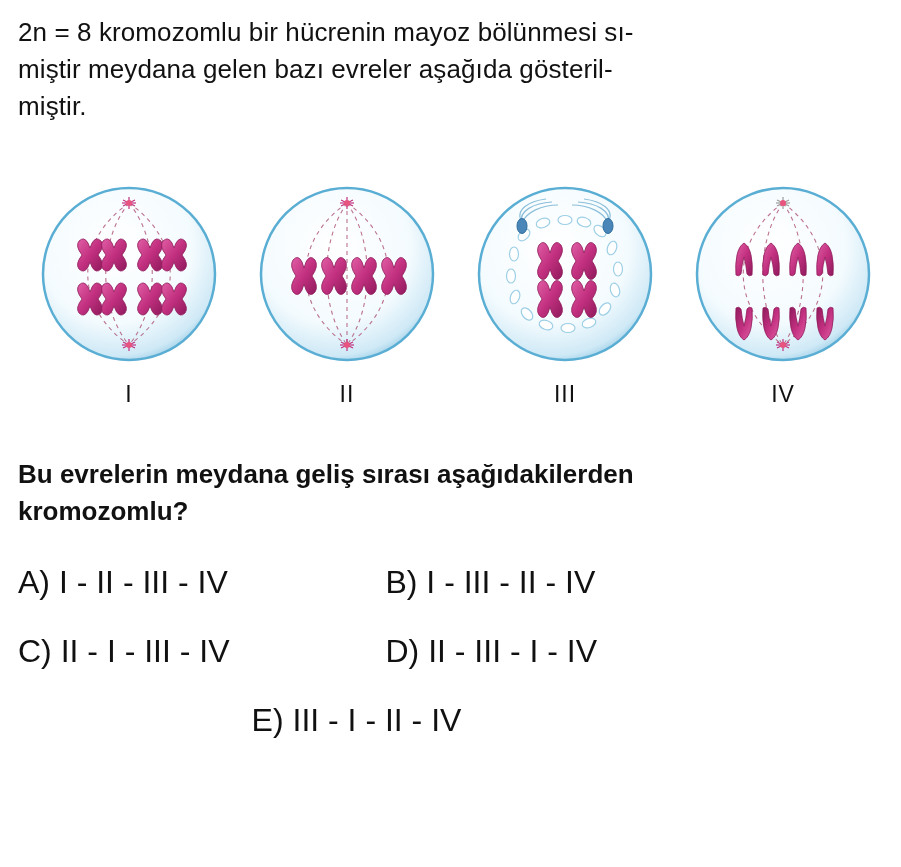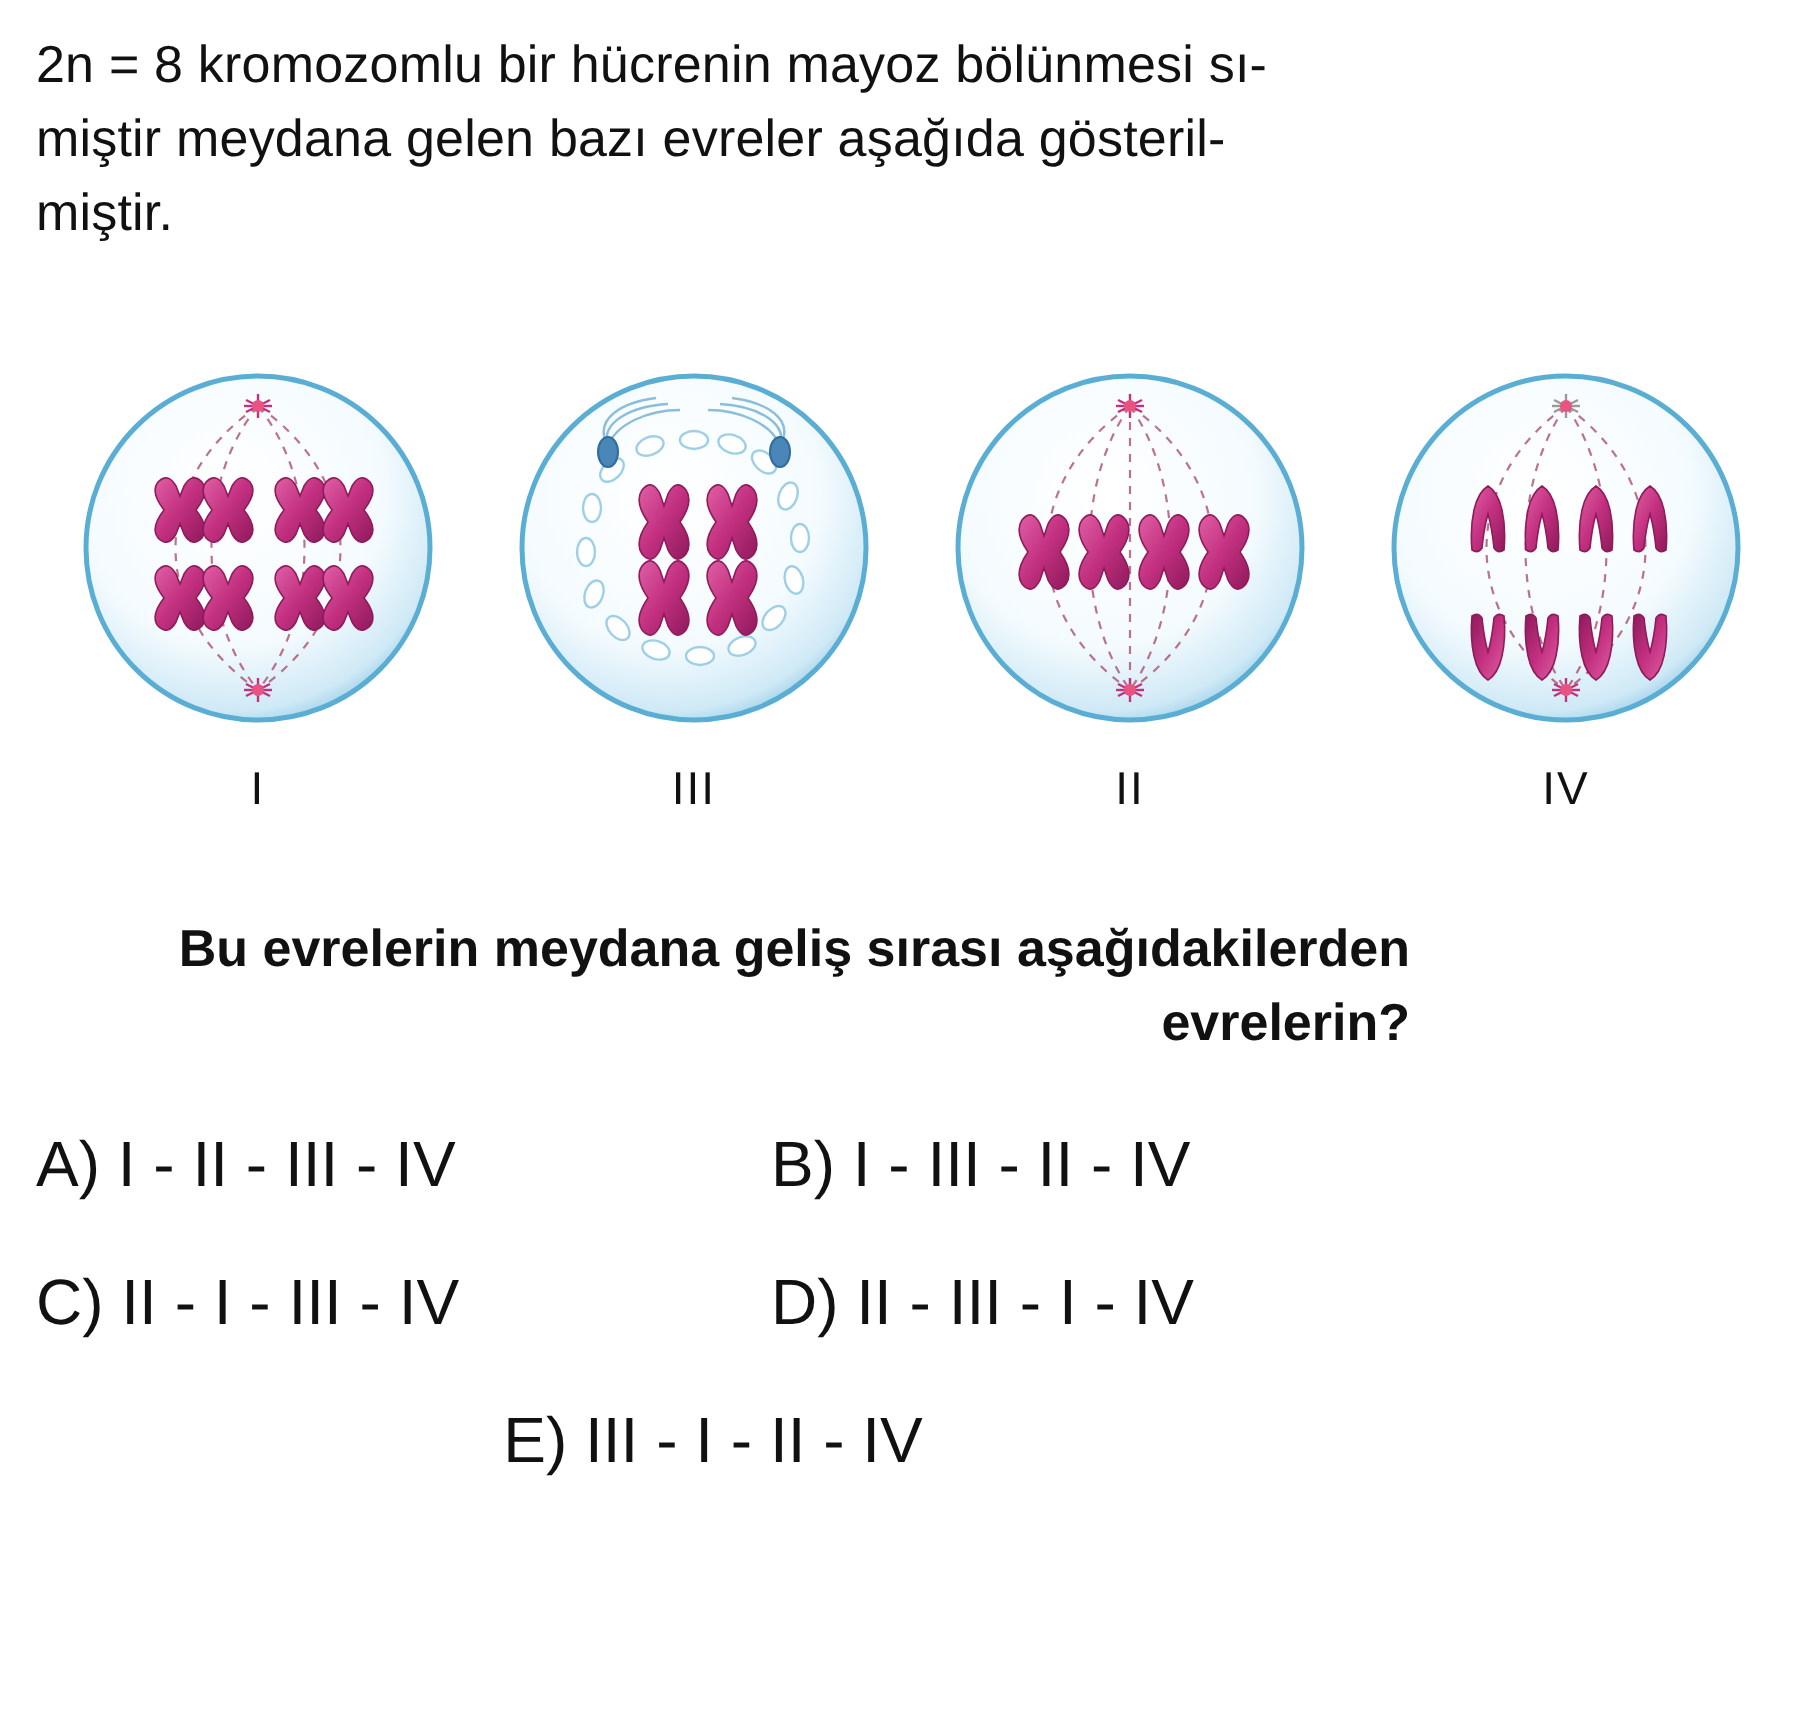--- a/index.html
+++ b/index.html
@@ -175,75 +175,6 @@
         </svg>
       </div>
       <div class="cell-label">I</div>
-    </div>
-
-    <div class="figure">
-      <div class="cell-wrap">
-        <svg viewBox="0 0 186 186" width="186" height="186">
-          <defs>
-            <radialGradient id="cellGrad3" cx="42%" cy="34%" r="72%">
-              <stop offset="0%" stop-color="#ffffff"></stop>
-              <stop offset="62%" stop-color="#f4fbfe"></stop>
-              <stop offset="88%" stop-color="#cfe9f6"></stop>
-              <stop offset="100%" stop-color="#8cc6e2"></stop>
-            </radialGradient>
-            <linearGradient id="chrGradC" x1="0" y1="0" x2="1" y2="1">
-              <stop offset="0%" stop-color="#e05fa5"></stop>
-              <stop offset="50%" stop-color="#c2307f"></stop>
-              <stop offset="100%" stop-color="#8f1a5c"></stop>
-            </linearGradient>
-          </defs>
-          <circle cx="93" cy="93" r="86" fill="url(#cellGrad3)" stroke="#5aaed4" stroke-width="2.5"></circle>
-
-          <g fill="#ffffff" stroke="#9dcfe6" stroke-width="1.2">
-            <ellipse cx="93" cy="39" rx="7" ry="4.5"></ellipse>
-            <ellipse cx="71" cy="42" rx="7" ry="4.5" transform="rotate(-20 71 42)"></ellipse>
-            <ellipse cx="52" cy="54" rx="7" ry="4.5" transform="rotate(-45 52 54)"></ellipse>
-            <ellipse cx="42" cy="73" rx="4.5" ry="7"></ellipse>
-            <ellipse cx="39" cy="95" rx="4.5" ry="7"></ellipse>
-            <ellipse cx="43" cy="116" rx="4.5" ry="7" transform="rotate(20 43 116)"></ellipse>
-            <ellipse cx="55" cy="133" rx="7" ry="4.5" transform="rotate(48 55 133)"></ellipse>
-            <ellipse cx="74" cy="144" rx="7" ry="4.5" transform="rotate(18 74 144)"></ellipse>
-            <ellipse cx="96" cy="147" rx="7" ry="4.5"></ellipse>
-            <ellipse cx="117" cy="142" rx="7" ry="4.5" transform="rotate(-20 117 142)"></ellipse>
-            <ellipse cx="133" cy="128" rx="7" ry="4.5" transform="rotate(-48 133 128)"></ellipse>
-            <ellipse cx="143" cy="109" rx="4.5" ry="7" transform="rotate(-15 143 109)"></ellipse>
-            <ellipse cx="146" cy="88" rx="4.5" ry="7"></ellipse>
-            <ellipse cx="140" cy="67" rx="4.5" ry="7" transform="rotate(20 140 67)"></ellipse>
-            <ellipse cx="128" cy="50" rx="7" ry="4.5" transform="rotate(42 128 50)"></ellipse>
-            <ellipse cx="112" cy="41" rx="7" ry="4.5" transform="rotate(18 112 41)"></ellipse>
-          </g>
-
-          <g>
-            <g fill="none" stroke="#7fb8d6" stroke-width="1.2" opacity="0.9">
-              <path d="M50 42 C 42 28, 58 20, 74 18"></path>
-              <path d="M50 42 C 46 30, 62 22, 80 21"></path>
-              <path d="M50 42 C 54 31, 70 24, 86 24"></path>
-              <path d="M136 42 C 144 28, 128 20, 112 18"></path>
-              <path d="M136 42 C 140 30, 124 22, 106 21"></path>
-              <path d="M136 42 C 132 31, 116 24, 100 24"></path>
-            </g>
-            <ellipse cx="50" cy="45" rx="5" ry="7.5" fill="#4a86b8" stroke="#2f6d9e" stroke-width="1"></ellipse>
-            <ellipse cx="136" cy="45" rx="5" ry="7.5" fill="#4a86b8" stroke="#2f6d9e" stroke-width="1"></ellipse>
-          </g>
-
-          <g fill="url(#chrGradC)" stroke="#8f1a5c" stroke-width="0.8">
-            <g transform="translate(70,80)">
-              <path d="M0 0 q-7 -10 -3 -16 q5 -6 9 2 l2 6 l2 -6 q4 -8 9 -2 q4 6 -3 16 q7 10 3 16 q-5 6 -9 -2 l-2 -6 l-2 6 q-4 8 -9 2 q-4 -6 3 -16 z"></path>
-            </g>
-            <g transform="translate(104,80)">
-              <path d="M0 0 q-7 -10 -3 -16 q5 -6 9 2 l2 6 l2 -6 q4 -8 9 -2 q4 6 -3 16 q7 10 3 16 q-5 6 -9 -2 l-2 -6 l-2 6 q-4 8 -9 2 q-4 -6 3 -16 z"></path>
-            </g>
-            <g transform="translate(70,118)">
-              <path d="M0 0 q-7 -10 -3 -16 q5 -6 9 2 l2 6 l2 -6 q4 -8 9 -2 q4 6 -3 16 q7 10 3 16 q-5 6 -9 -2 l-2 -6 l-2 6 q-4 8 -9 2 q-4 -6 3 -16 z"></path>
-            </g>
-            <g transform="translate(104,118)">
-              <path d="M0 0 q-7 -10 -3 -16 q5 -6 9 2 l2 6 l2 -6 q4 -8 9 -2 q4 6 -3 16 q7 10 3 16 q-5 6 -9 -2 l-2 -6 l-2 6 q-4 8 -9 2 q-4 -6 3 -16 z"></path>
-            </g>
-          </g>
-        </svg>
-      </div>
-      <div class="cell-label">III</div>
     </div>
 
     <div class="figure">
@@ -310,6 +241,75 @@
       <div class="cell-wrap">
         <svg viewBox="0 0 186 186" width="186" height="186">
           <defs>
+            <radialGradient id="cellGrad3" cx="42%" cy="34%" r="72%">
+              <stop offset="0%" stop-color="#ffffff"></stop>
+              <stop offset="62%" stop-color="#f4fbfe"></stop>
+              <stop offset="88%" stop-color="#cfe9f6"></stop>
+              <stop offset="100%" stop-color="#8cc6e2"></stop>
+            </radialGradient>
+            <linearGradient id="chrGradC" x1="0" y1="0" x2="1" y2="1">
+              <stop offset="0%" stop-color="#e05fa5"></stop>
+              <stop offset="50%" stop-color="#c2307f"></stop>
+              <stop offset="100%" stop-color="#8f1a5c"></stop>
+            </linearGradient>
+          </defs>
+          <circle cx="93" cy="93" r="86" fill="url(#cellGrad3)" stroke="#5aaed4" stroke-width="2.5"></circle>
+
+          <g fill="#ffffff" stroke="#9dcfe6" stroke-width="1.2">
+            <ellipse cx="93" cy="39" rx="7" ry="4.5"></ellipse>
+            <ellipse cx="71" cy="42" rx="7" ry="4.5" transform="rotate(-20 71 42)"></ellipse>
+            <ellipse cx="52" cy="54" rx="7" ry="4.5" transform="rotate(-45 52 54)"></ellipse>
+            <ellipse cx="42" cy="73" rx="4.5" ry="7"></ellipse>
+            <ellipse cx="39" cy="95" rx="4.5" ry="7"></ellipse>
+            <ellipse cx="43" cy="116" rx="4.5" ry="7" transform="rotate(20 43 116)"></ellipse>
+            <ellipse cx="55" cy="133" rx="7" ry="4.5" transform="rotate(48 55 133)"></ellipse>
+            <ellipse cx="74" cy="144" rx="7" ry="4.5" transform="rotate(18 74 144)"></ellipse>
+            <ellipse cx="96" cy="147" rx="7" ry="4.5"></ellipse>
+            <ellipse cx="117" cy="142" rx="7" ry="4.5" transform="rotate(-20 117 142)"></ellipse>
+            <ellipse cx="133" cy="128" rx="7" ry="4.5" transform="rotate(-48 133 128)"></ellipse>
+            <ellipse cx="143" cy="109" rx="4.5" ry="7" transform="rotate(-15 143 109)"></ellipse>
+            <ellipse cx="146" cy="88" rx="4.5" ry="7"></ellipse>
+            <ellipse cx="140" cy="67" rx="4.5" ry="7" transform="rotate(20 140 67)"></ellipse>
+            <ellipse cx="128" cy="50" rx="7" ry="4.5" transform="rotate(42 128 50)"></ellipse>
+            <ellipse cx="112" cy="41" rx="7" ry="4.5" transform="rotate(18 112 41)"></ellipse>
+          </g>
+
+          <g>
+            <g fill="none" stroke="#7fb8d6" stroke-width="1.2" opacity="0.9">
+              <path d="M50 42 C 42 28, 58 20, 74 18"></path>
+              <path d="M50 42 C 46 30, 62 22, 80 21"></path>
+              <path d="M50 42 C 54 31, 70 24, 86 24"></path>
+              <path d="M136 42 C 144 28, 128 20, 112 18"></path>
+              <path d="M136 42 C 140 30, 124 22, 106 21"></path>
+              <path d="M136 42 C 132 31, 116 24, 100 24"></path>
+            </g>
+            <ellipse cx="50" cy="45" rx="5" ry="7.5" fill="#4a86b8" stroke="#2f6d9e" stroke-width="1"></ellipse>
+            <ellipse cx="136" cy="45" rx="5" ry="7.5" fill="#4a86b8" stroke="#2f6d9e" stroke-width="1"></ellipse>
+          </g>
+
+          <g fill="url(#chrGradC)" stroke="#8f1a5c" stroke-width="0.8">
+            <g transform="translate(70,80)">
+              <path d="M0 0 q-7 -10 -3 -16 q5 -6 9 2 l2 6 l2 -6 q4 -8 9 -2 q4 6 -3 16 q7 10 3 16 q-5 6 -9 -2 l-2 -6 l-2 6 q-4 8 -9 2 q-4 -6 3 -16 z"></path>
+            </g>
+            <g transform="translate(104,80)">
+              <path d="M0 0 q-7 -10 -3 -16 q5 -6 9 2 l2 6 l2 -6 q4 -8 9 -2 q4 6 -3 16 q7 10 3 16 q-5 6 -9 -2 l-2 -6 l-2 6 q-4 8 -9 2 q-4 -6 3 -16 z"></path>
+            </g>
+            <g transform="translate(70,118)">
+              <path d="M0 0 q-7 -10 -3 -16 q5 -6 9 2 l2 6 l2 -6 q4 -8 9 -2 q4 6 -3 16 q7 10 3 16 q-5 6 -9 -2 l-2 -6 l-2 6 q-4 8 -9 2 q-4 -6 3 -16 z"></path>
+            </g>
+            <g transform="translate(104,118)">
+              <path d="M0 0 q-7 -10 -3 -16 q5 -6 9 2 l2 6 l2 -6 q4 -8 9 -2 q4 6 -3 16 q7 10 3 16 q-5 6 -9 -2 l-2 -6 l-2 6 q-4 8 -9 2 q-4 -6 3 -16 z"></path>
+            </g>
+          </g>
+        </svg>
+      </div>
+      <div class="cell-label">III</div>
+    </div>
+
+    <div class="figure">
+      <div class="cell-wrap">
+        <svg viewBox="0 0 186 186" width="186" height="186">
+          <defs>
             <radialGradient id="cellGrad4" cx="42%" cy="34%" r="72%">
               <stop offset="0%" stop-color="#ffffff"></stop>
               <stop offset="62%" stop-color="#f4fbfe"></stop>

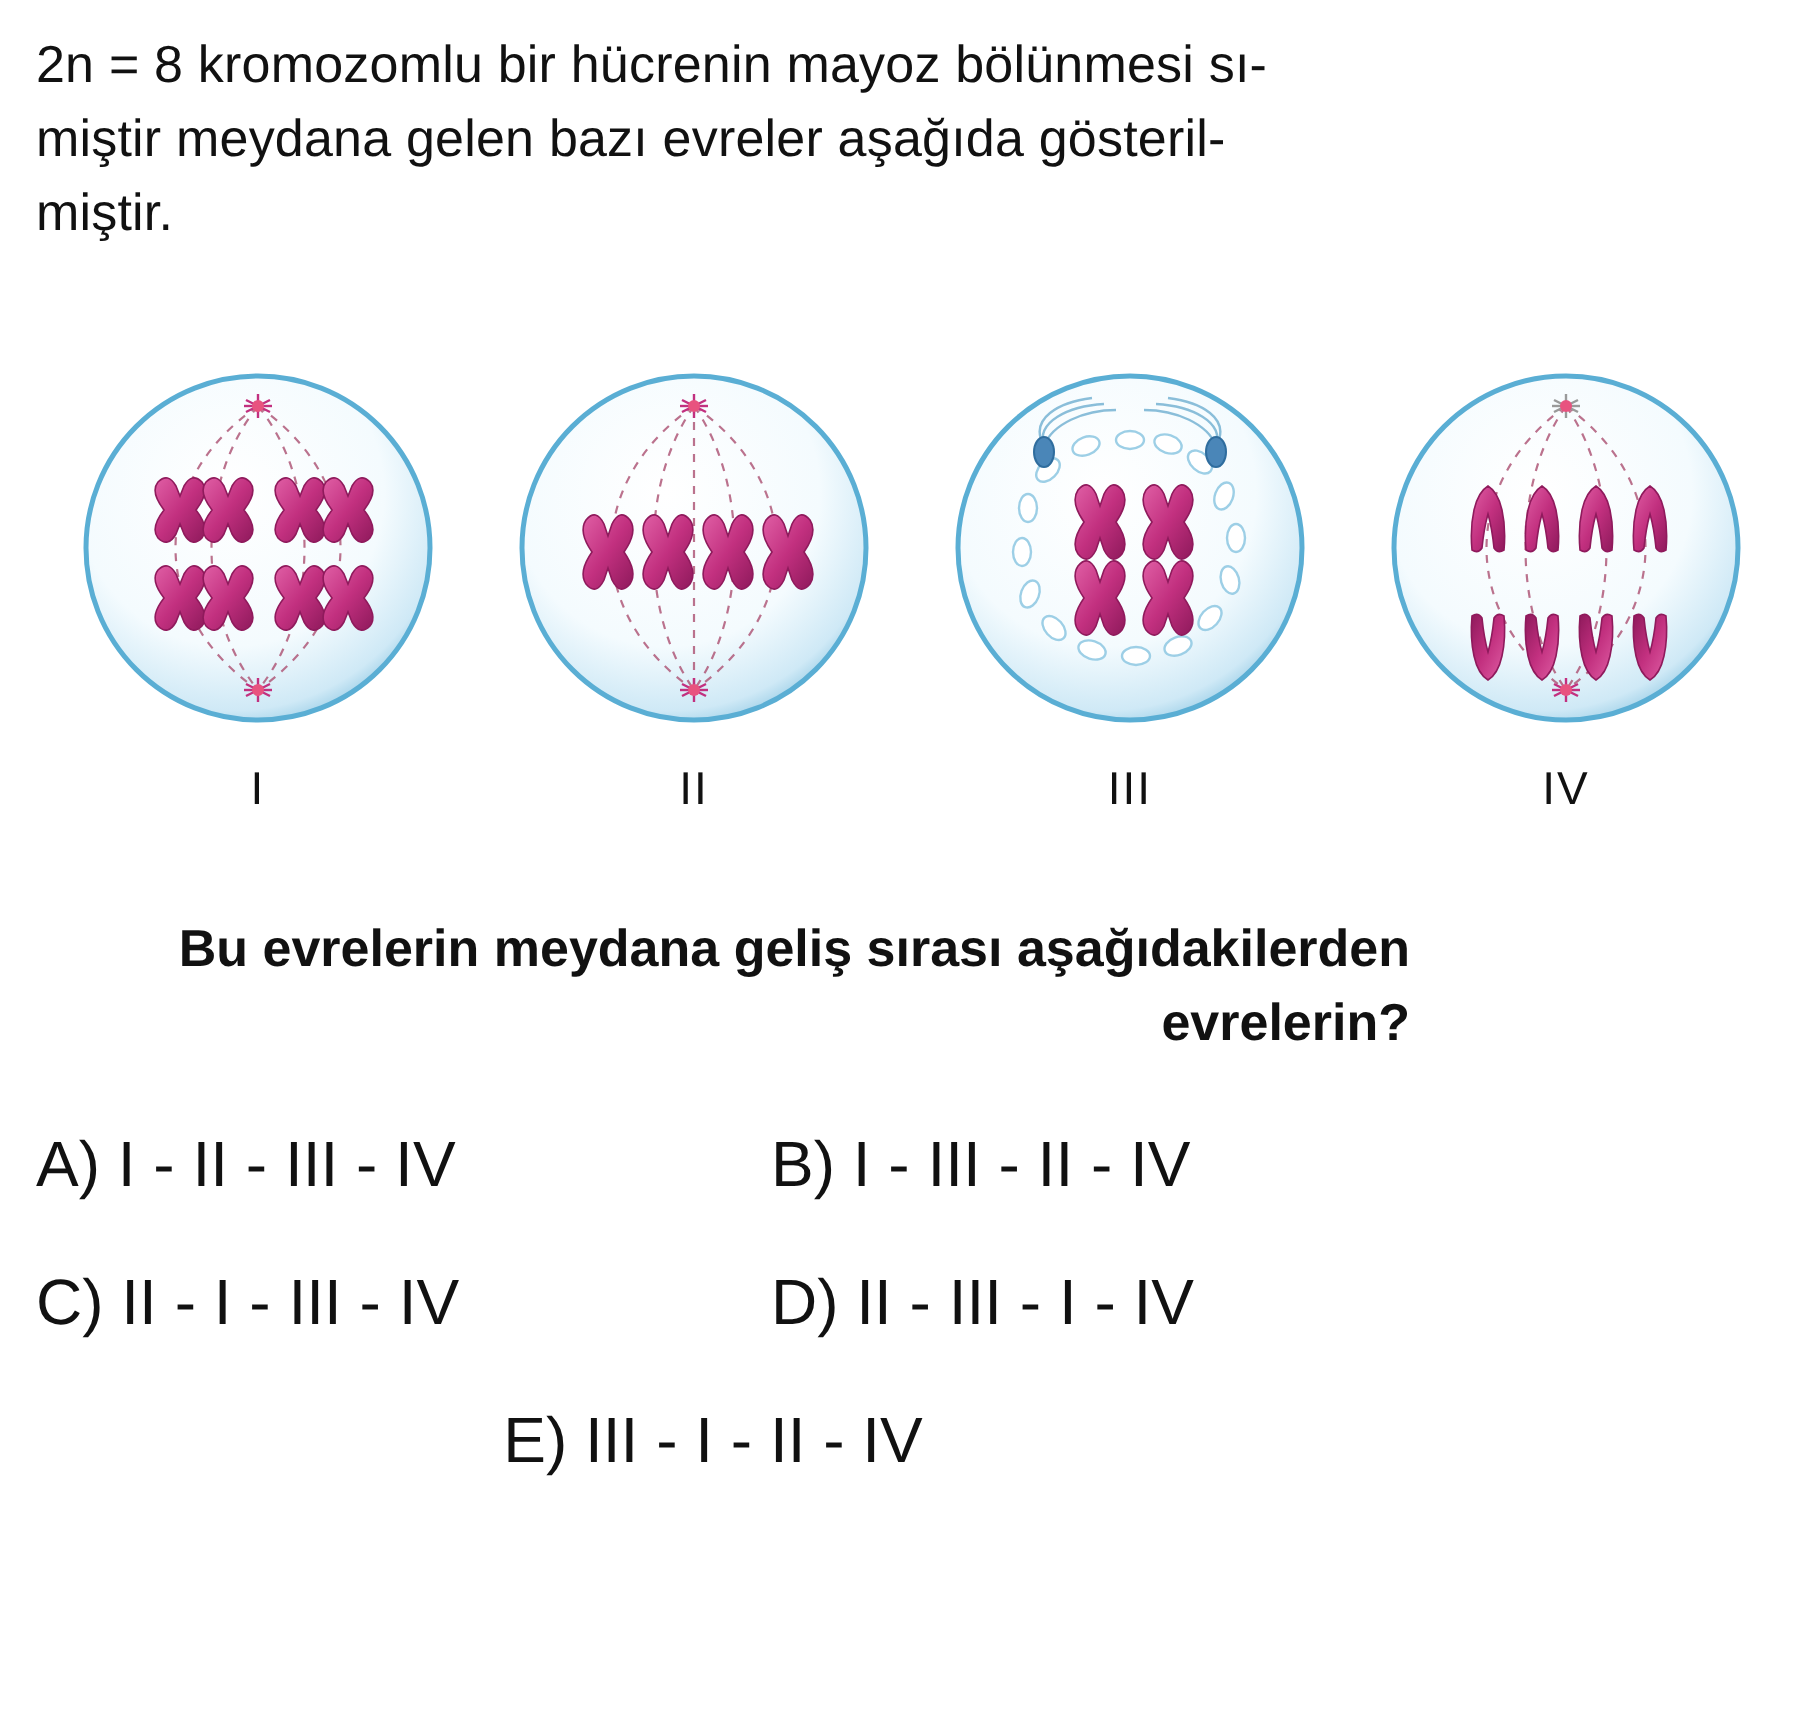--- a/index.html
+++ b/index.html
@@ -61,7 +61,6 @@
     font-weight: bold;
     line-height: 1.42;
     color: #111111;
-    text-align: right;
   }
   .question p { margin: 0; }
   .options {

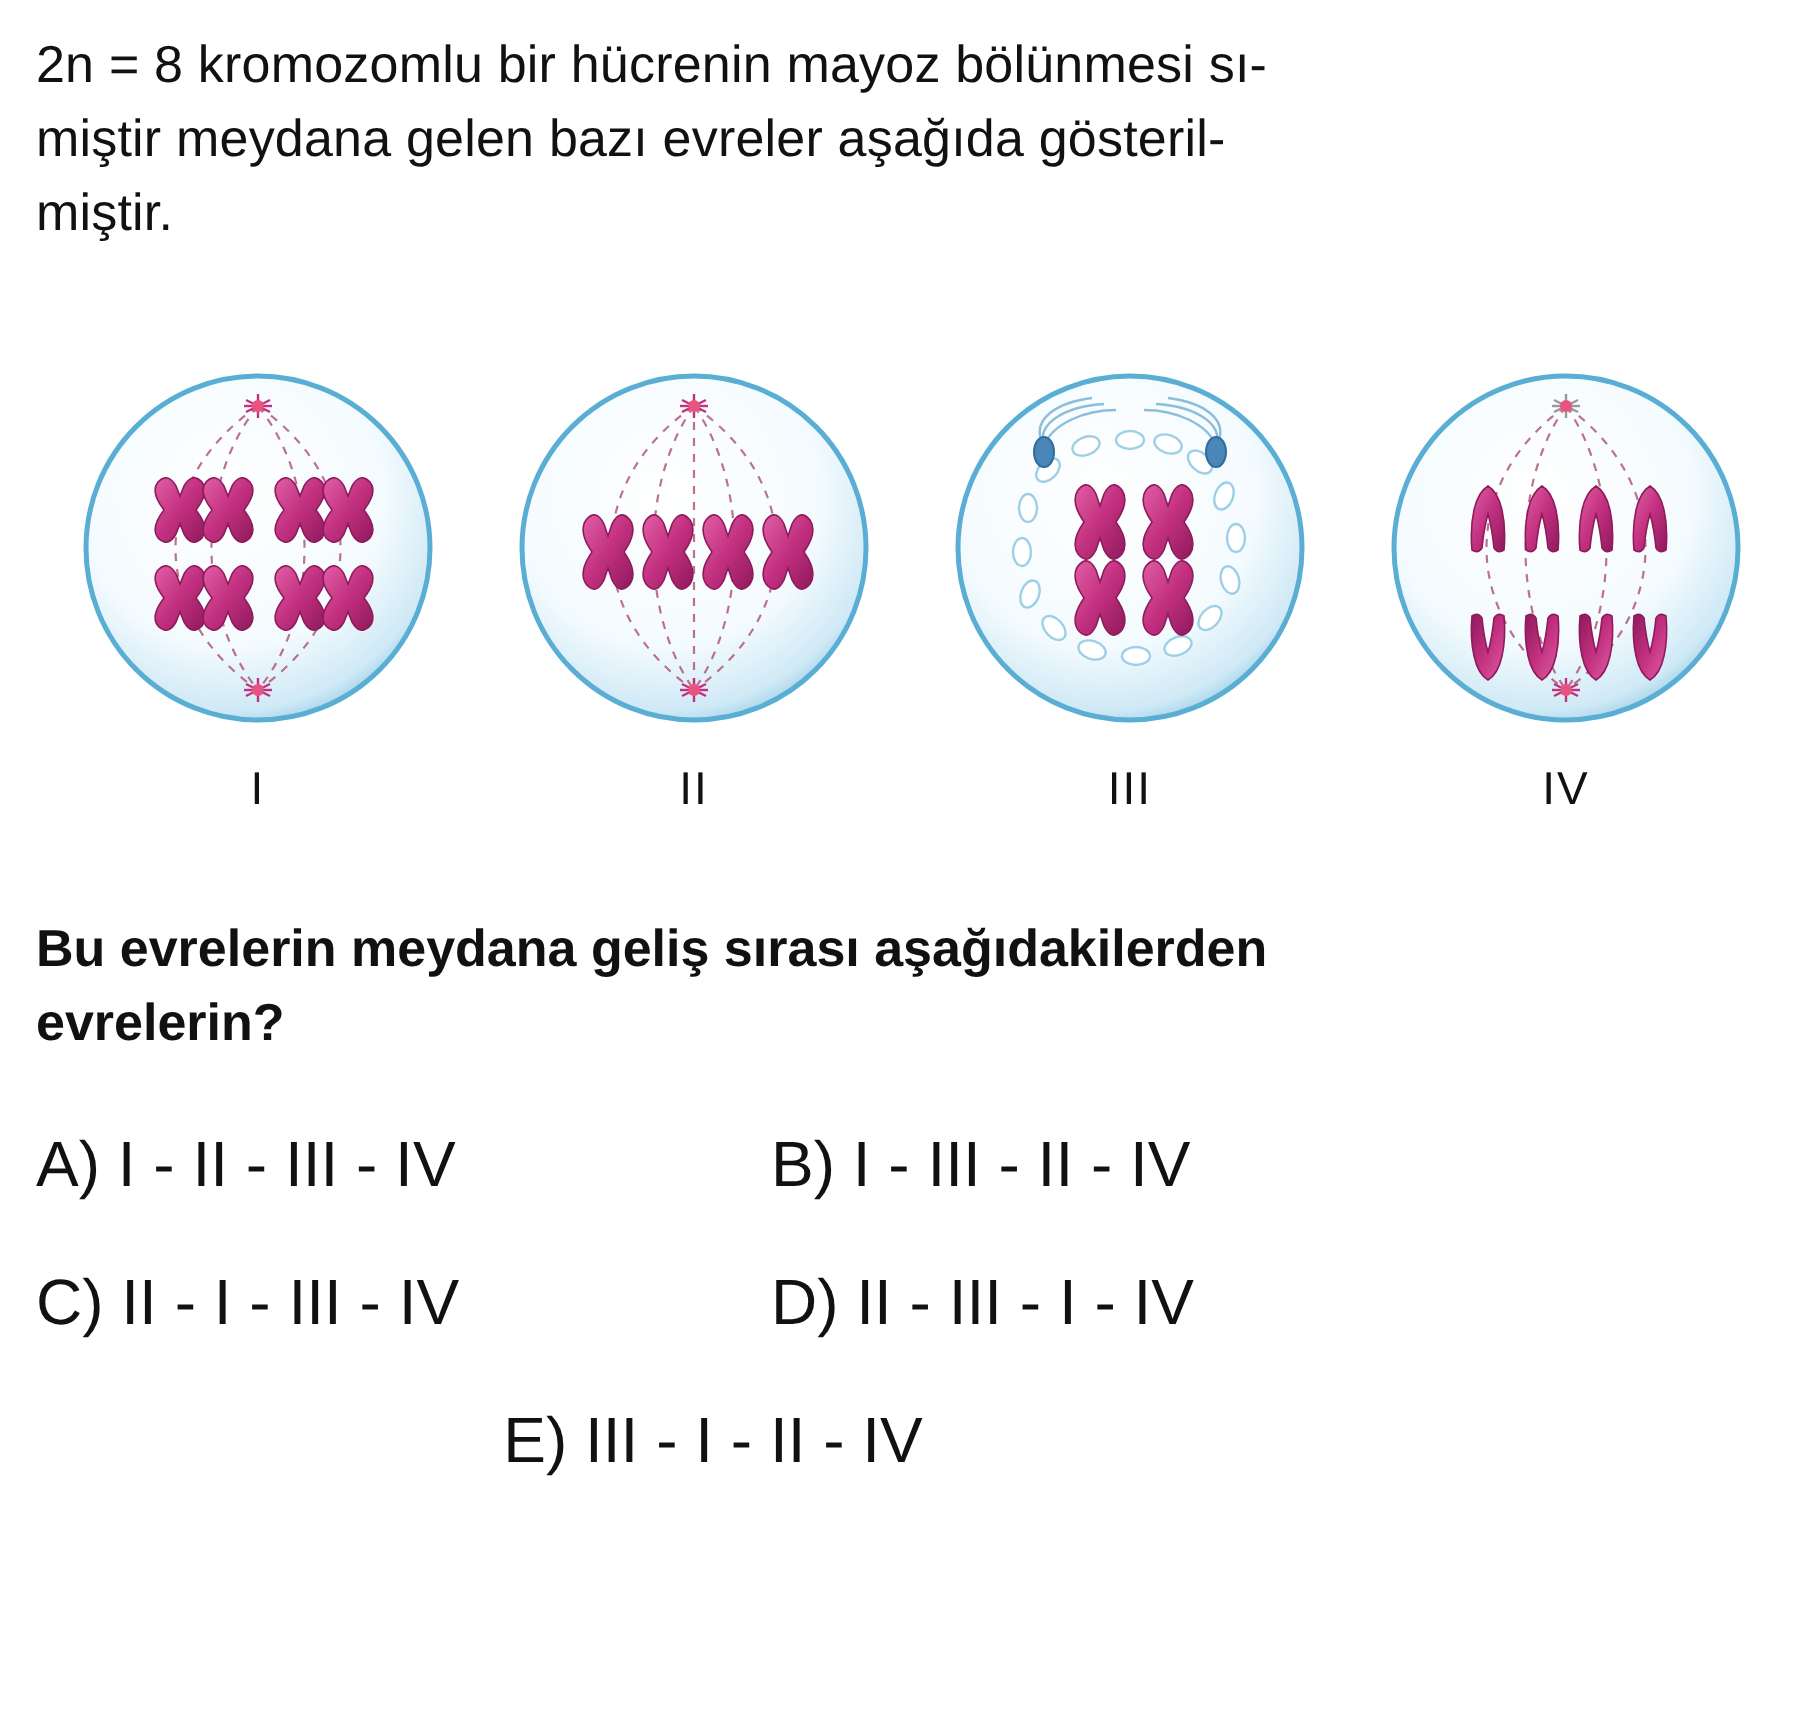--- a/index.html
+++ b/index.html
@@ -380,7 +380,7 @@
 
   <div class="question">
     <p>Bu evrelerin meydana geliş sırası aşağıdakilerden</p>
-    <p>evrelerin?</p>
+    <p>kromozomlu?</p>
   </div>
 
   <div class="options">

